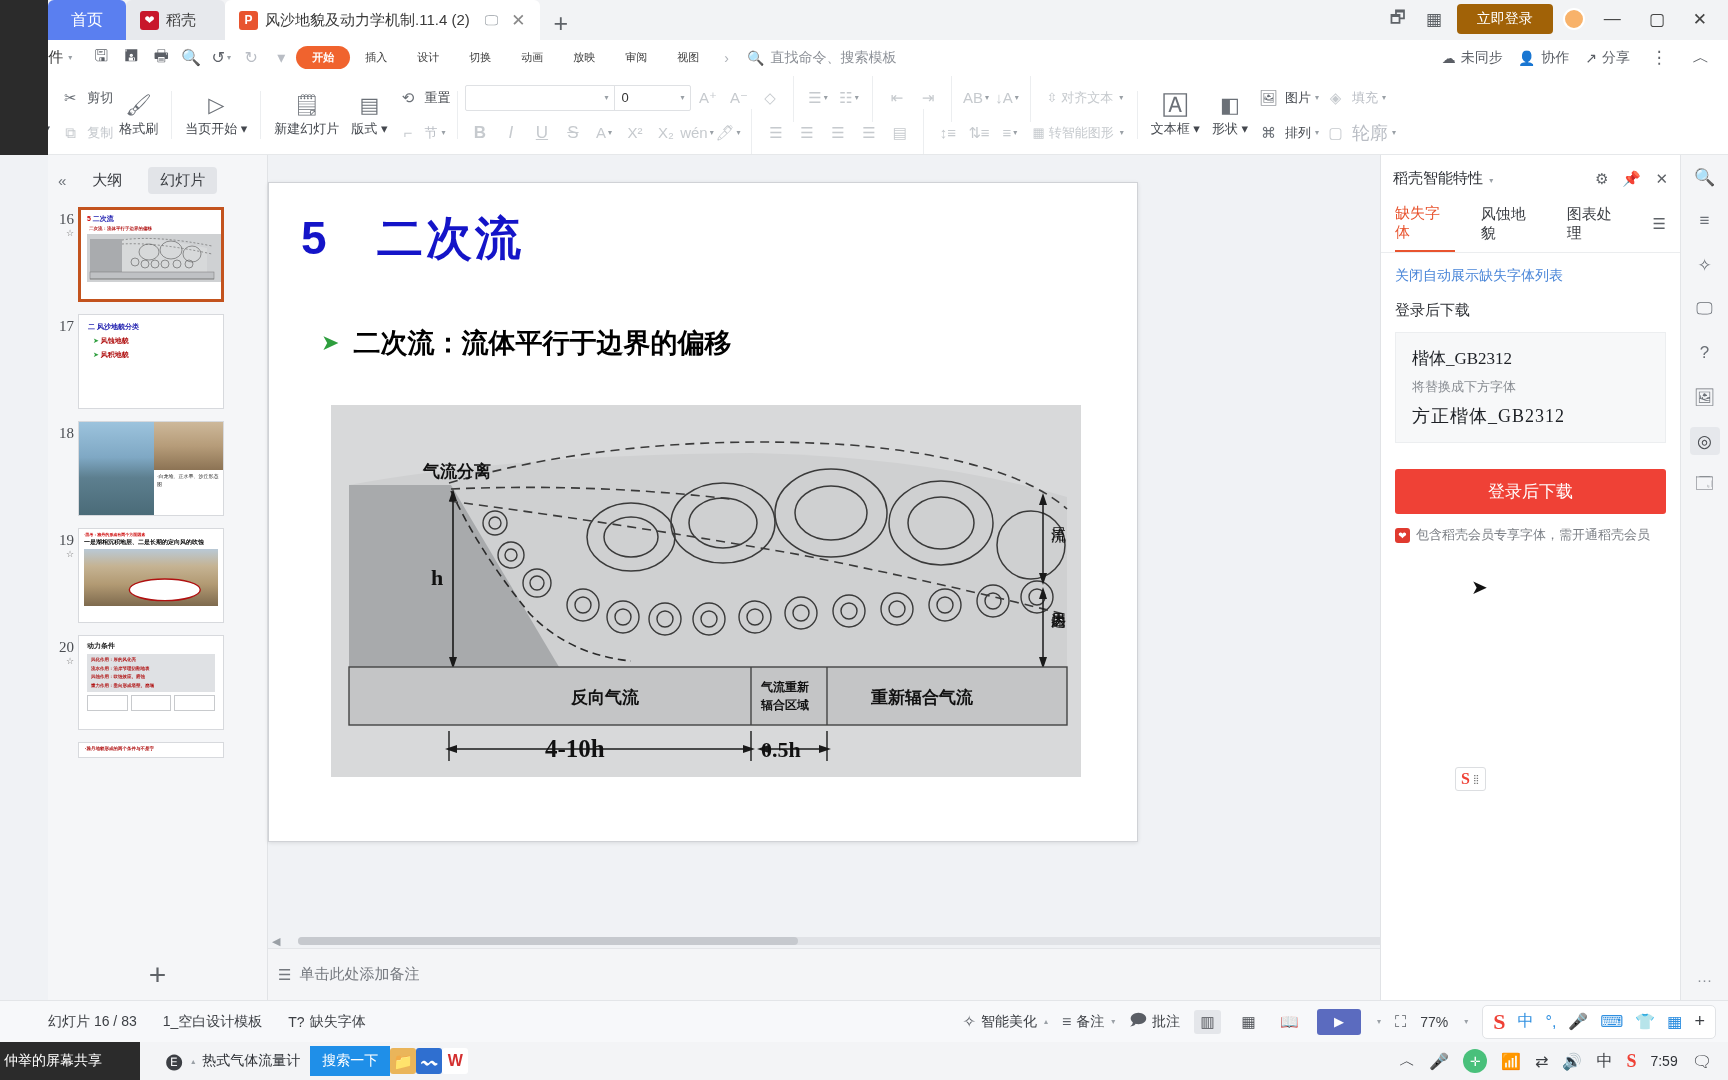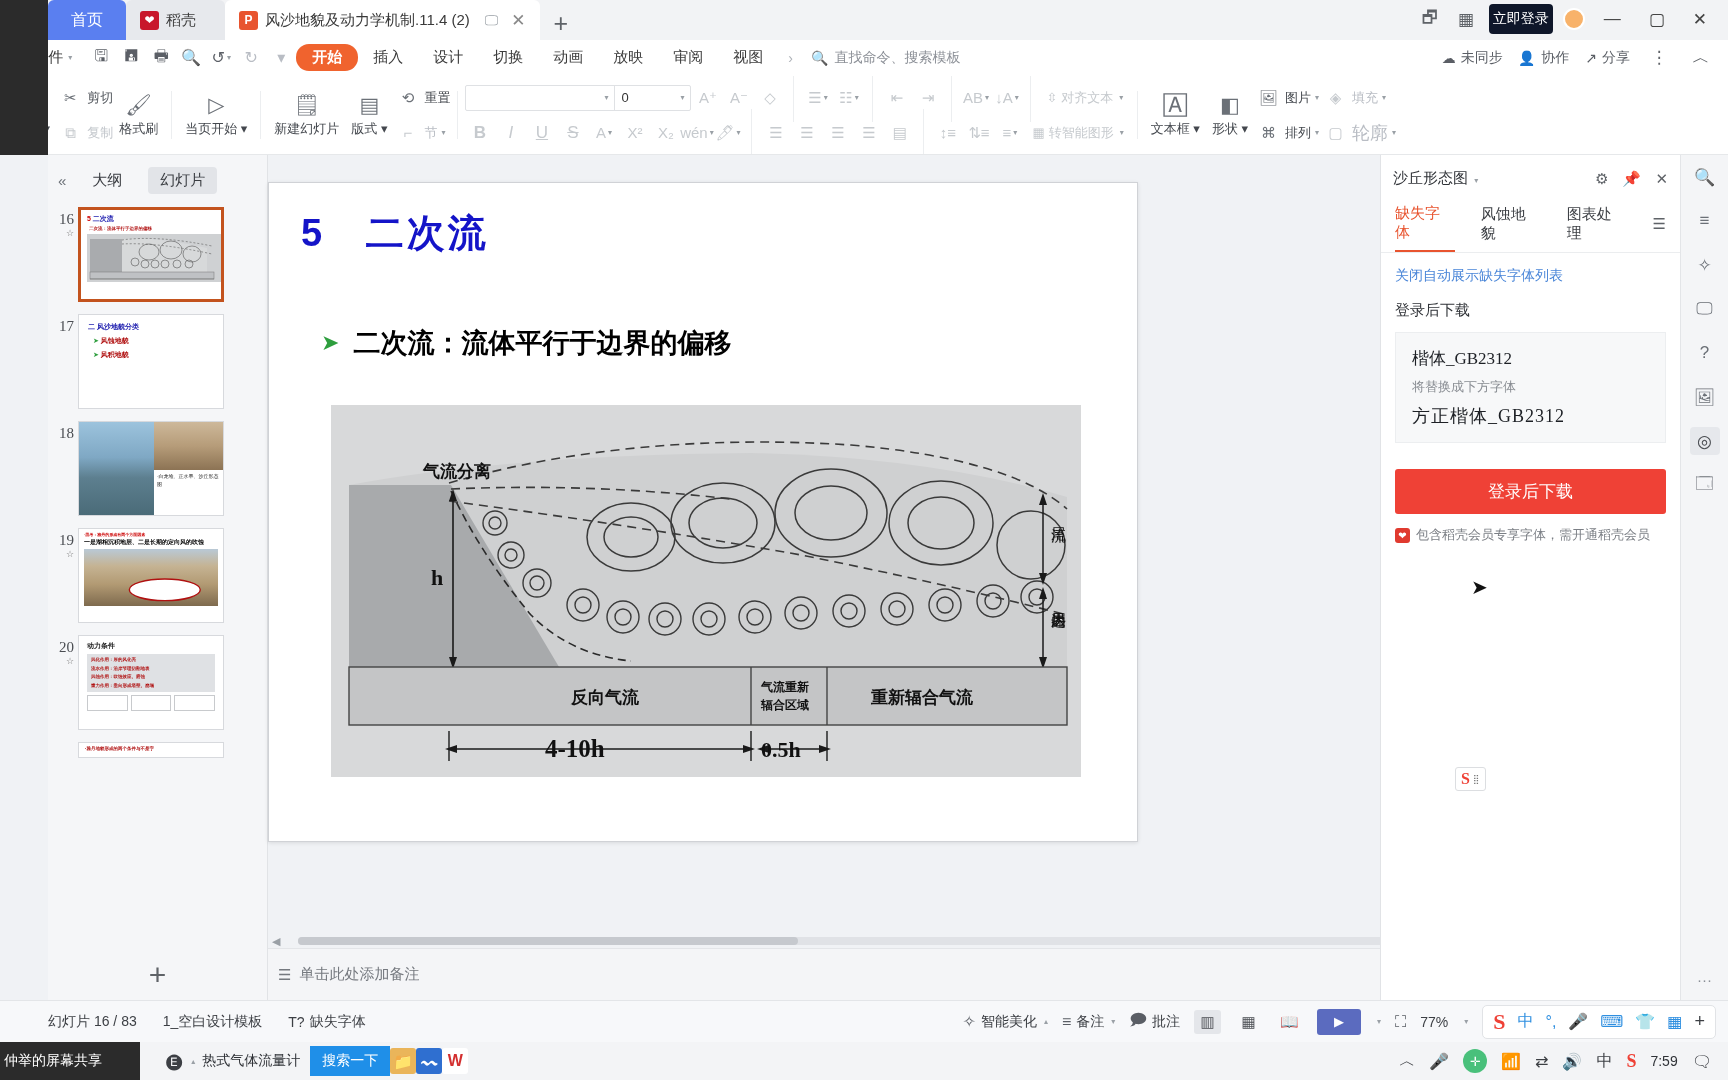--- a/index.html
+++ b/index.html
@@ -39,8 +39,8 @@
   .tb-ico { color: #5f6368; font-size: 17px; width: 26px; height: 24px;
     display: flex; align-items: center; justify-content: center; }
   .login-btn {
-    background: #0f172a; color: #fff; font-size: 14px; border-radius: 4px;
-    padding: 6px 4px; display: flex; align-items: center; gap: 5px;
+    background: #a16207; color: #fff; font-size: 14px; border-radius: 4px;
+    padding: 6px 20px; display: flex; align-items: center; gap: 5px;
   }
   .avatar-mini { width: 22px; height: 22px; border-radius: 50%; background: #f8b26a;
     display: inline-block; border: 2px solid #fff; }

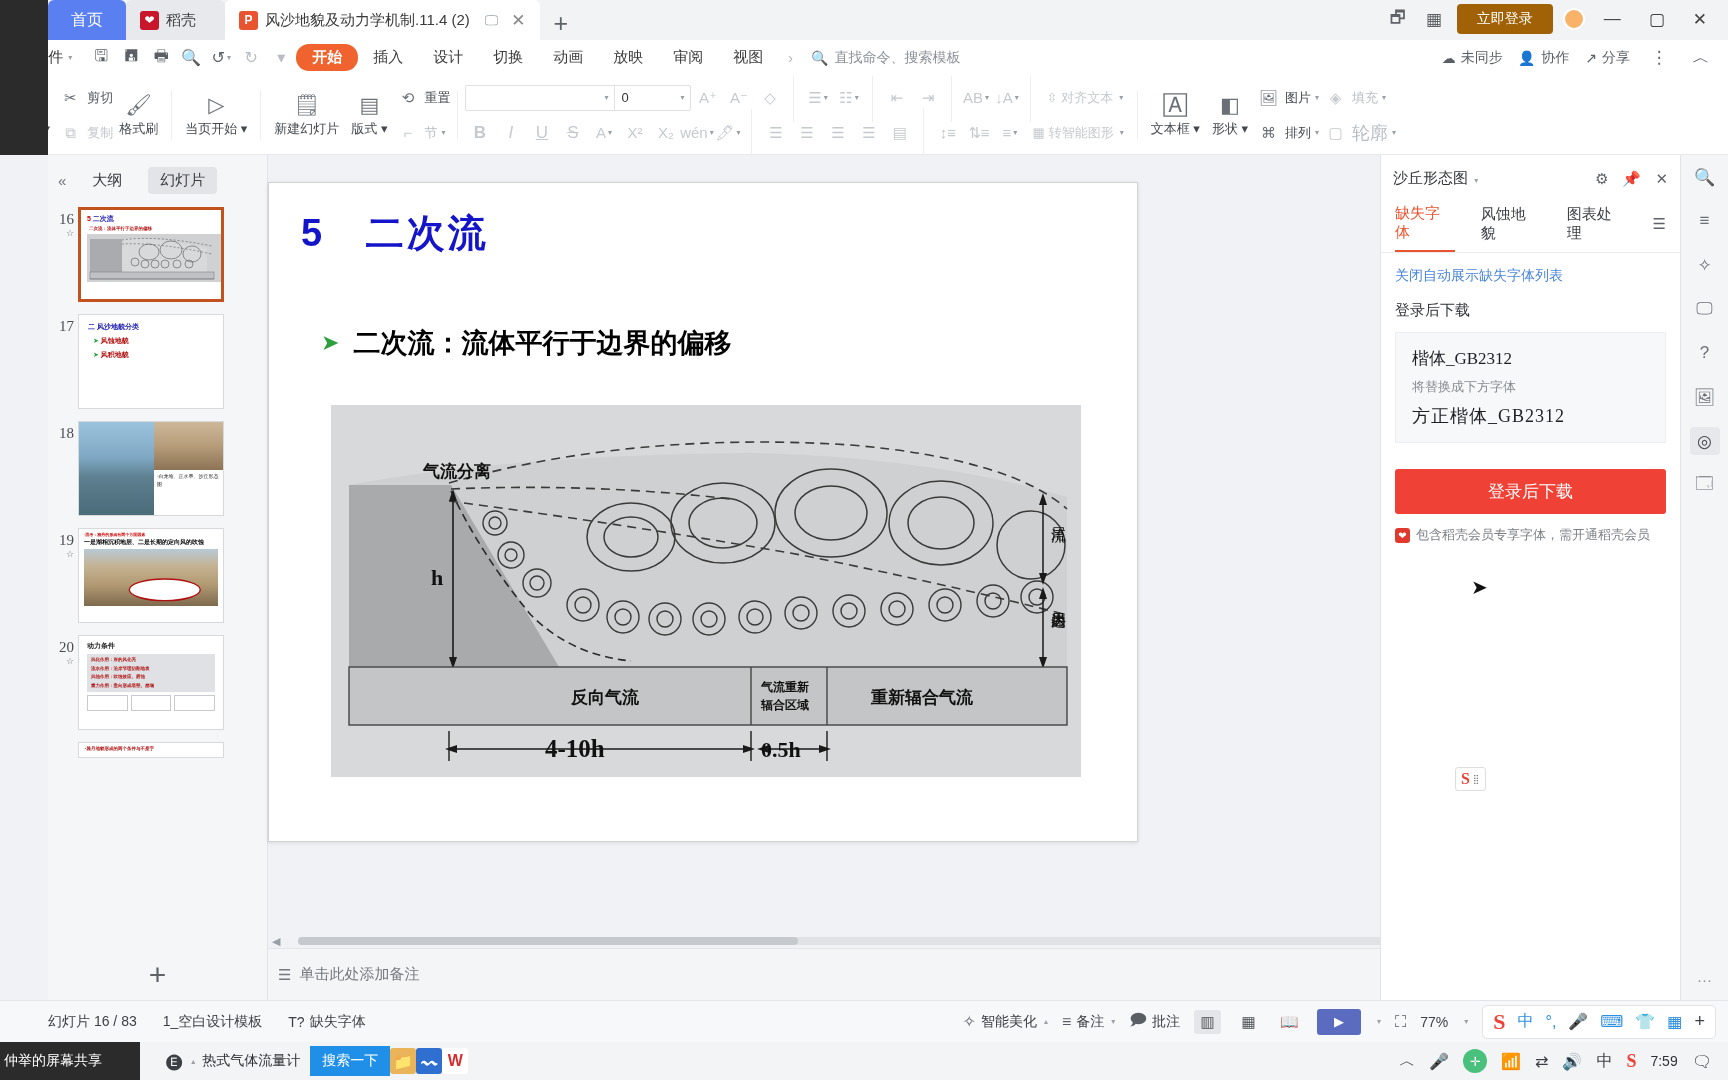--- a/index.html
+++ b/index.html
@@ -57,7 +57,7 @@
   .qicon { width: 30px; height: 26px; display: flex; align-items: center; justify-content: center;
     color: #5b5f66; font-size: 16px; }
   .qicon.dim { color: #b9bdc4; }
-  .menutab { font-size: 15px; color: #3c3c3c; padding: 3px 15px; border-radius: 12px; }
+  .menutab { font-size: 11px; color: #3c3c3c; padding: 3px 15px; border-radius: 12px; }
   .menutab.sel { background: #f0632e; color: #fff; font-weight: bold; padding: 4px 16px; border-radius: 13px; }
   .menu-more { color: #aeb2b8; font-size: 14px; padding: 0 10px; }
   .searchbox { display: flex; align-items: center; gap: 6px; color: #8d9198; font-size: 14px; margin-left: 8px; }

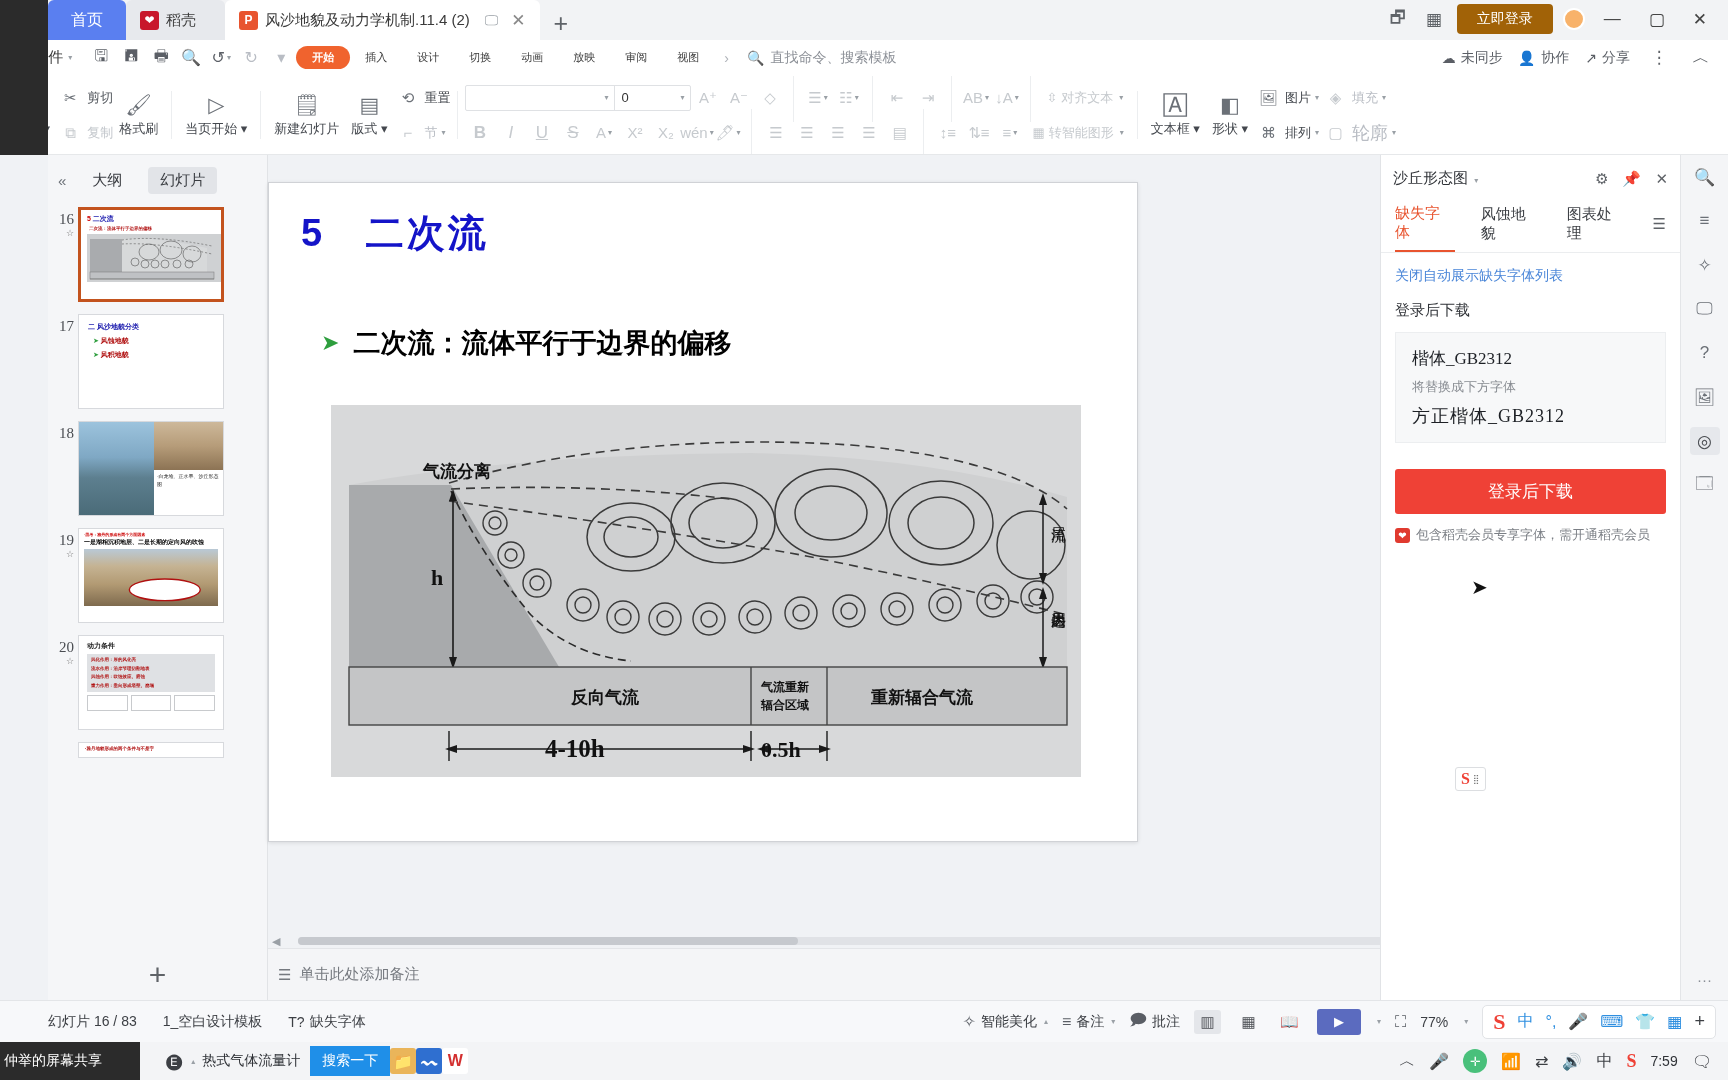--- a/index.html
+++ b/index.html
@@ -722,7 +722,7 @@
     <div class="rightpanel">
       <div class="rp-head">
         <span class="rp-title">
-          <span>沙丘形态图</span>
+          <span>稻壳智能特性</span>
           <span class="caret">▾</span>
         </span>
         <span class="rp-head-icons">

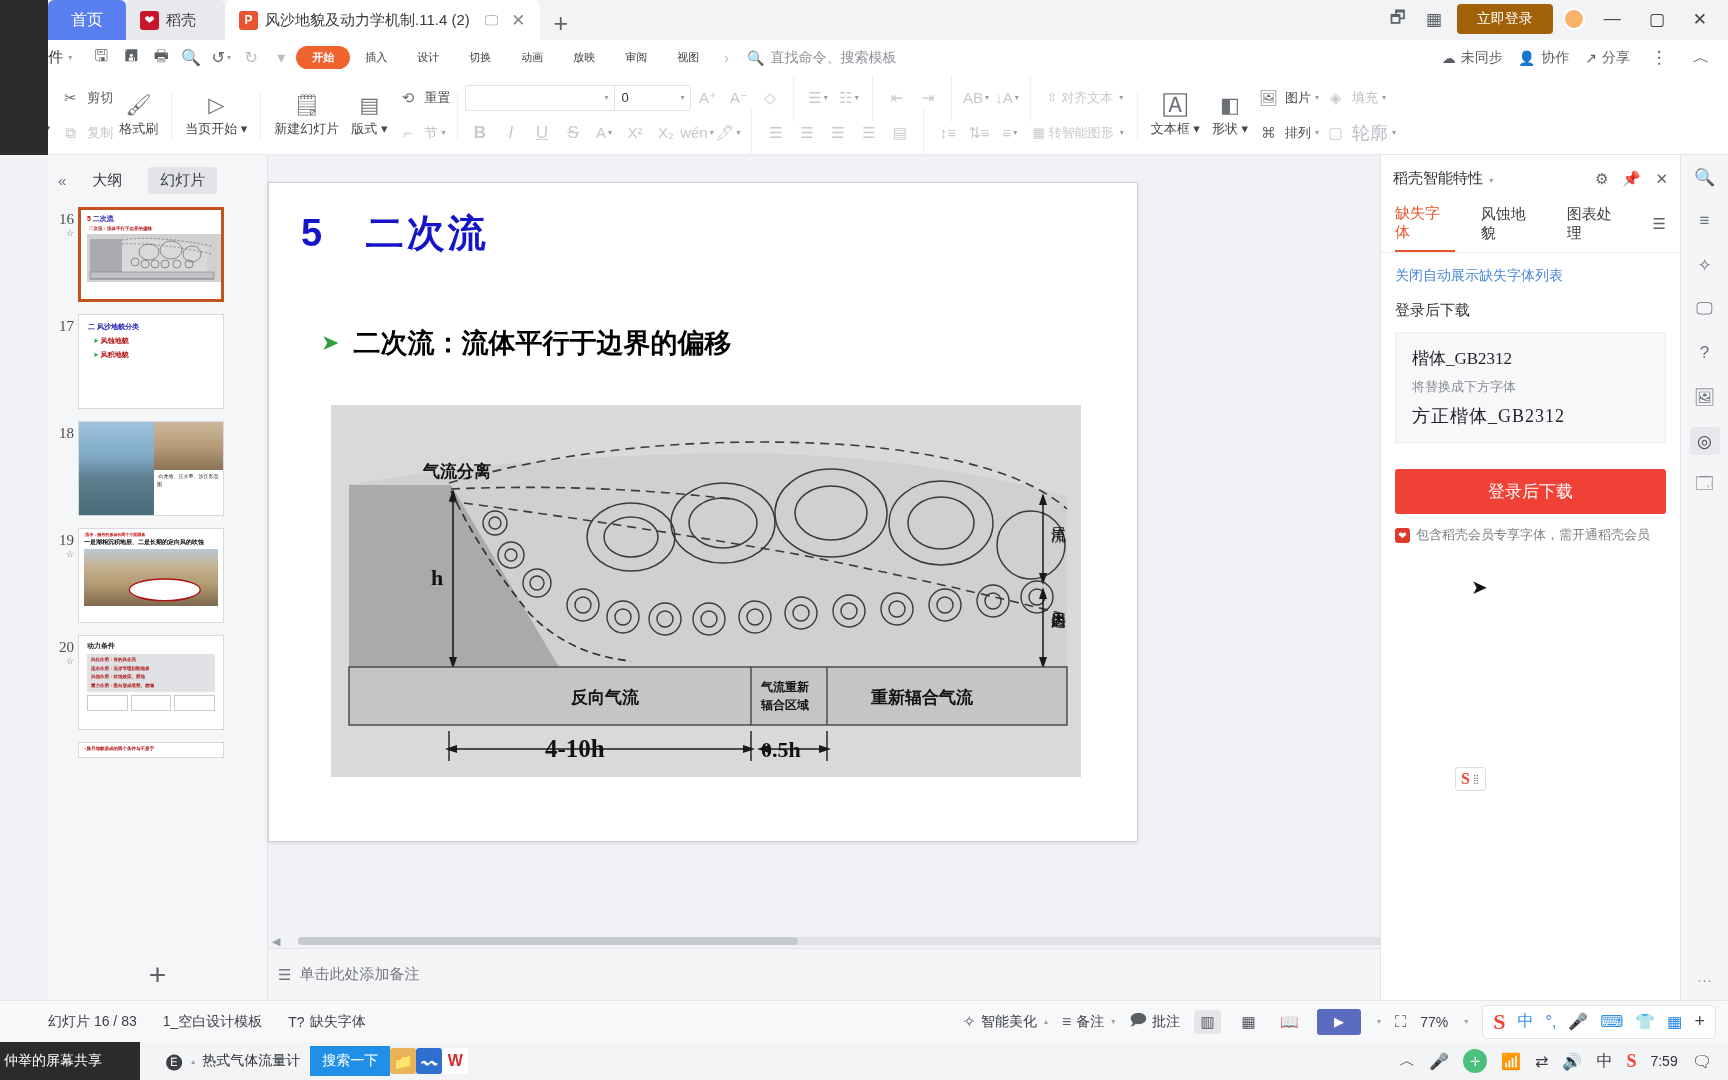--- a/index.html
+++ b/index.html
@@ -123,7 +123,7 @@
     position: absolute; left: 0; top: 27px; width: 870px; height: 660px;
     background: #fff; border: 1px solid #d0d2d6; box-shadow: 0 1px 4px rgba(0,0,0,.10);
   }
-  .slide-h1 { position: absolute; left: 32px; top: 25px; font-size: 38px; color: #1414c8;
+  .slide-h1 { position: absolute; left: 32px; top: 25px; font-size: 46px; color: #1414c8;
     font-weight: bold; letter-spacing: 3px; }
   .slide-h1 .num { color: #1414c8; }
   .slide-b1 { position: absolute; left: 52px; top: 142px; font-size: 27px; color: #000;

